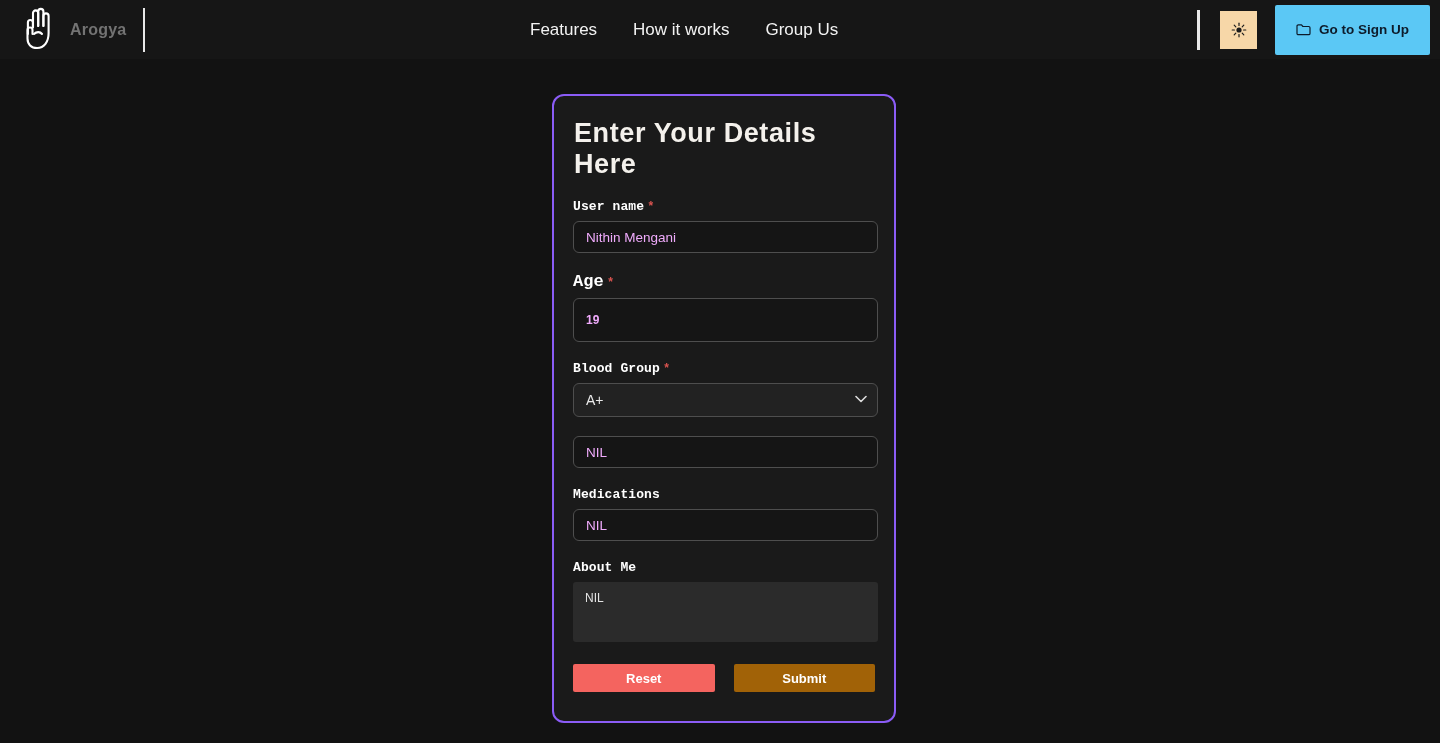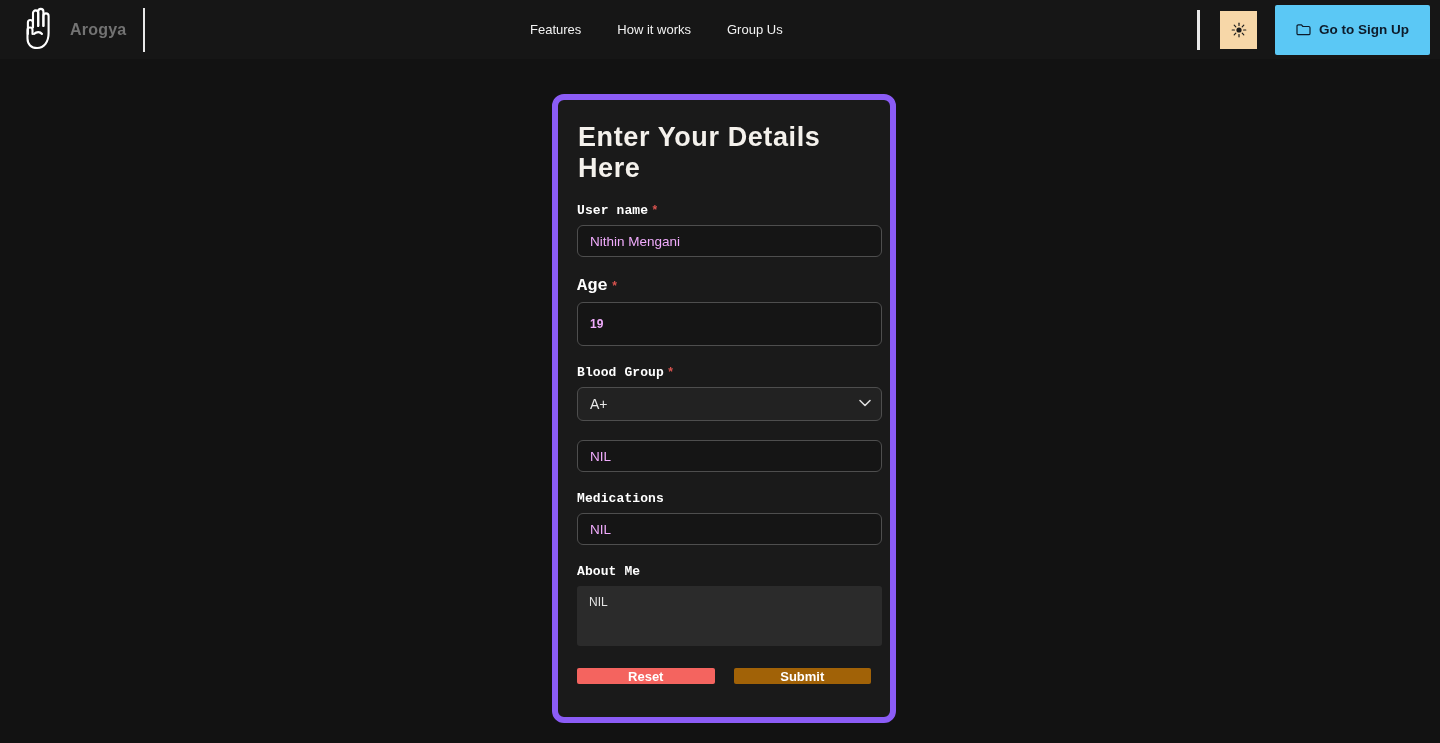--- a/index.html
+++ b/index.html
@@ -69,7 +69,7 @@
   }
   .nav-link {
     color: #f2f2f2;
-    font-size: 13px;
+    font-size: 17px;
     text-decoration: none;
     white-space: nowrap;
   }

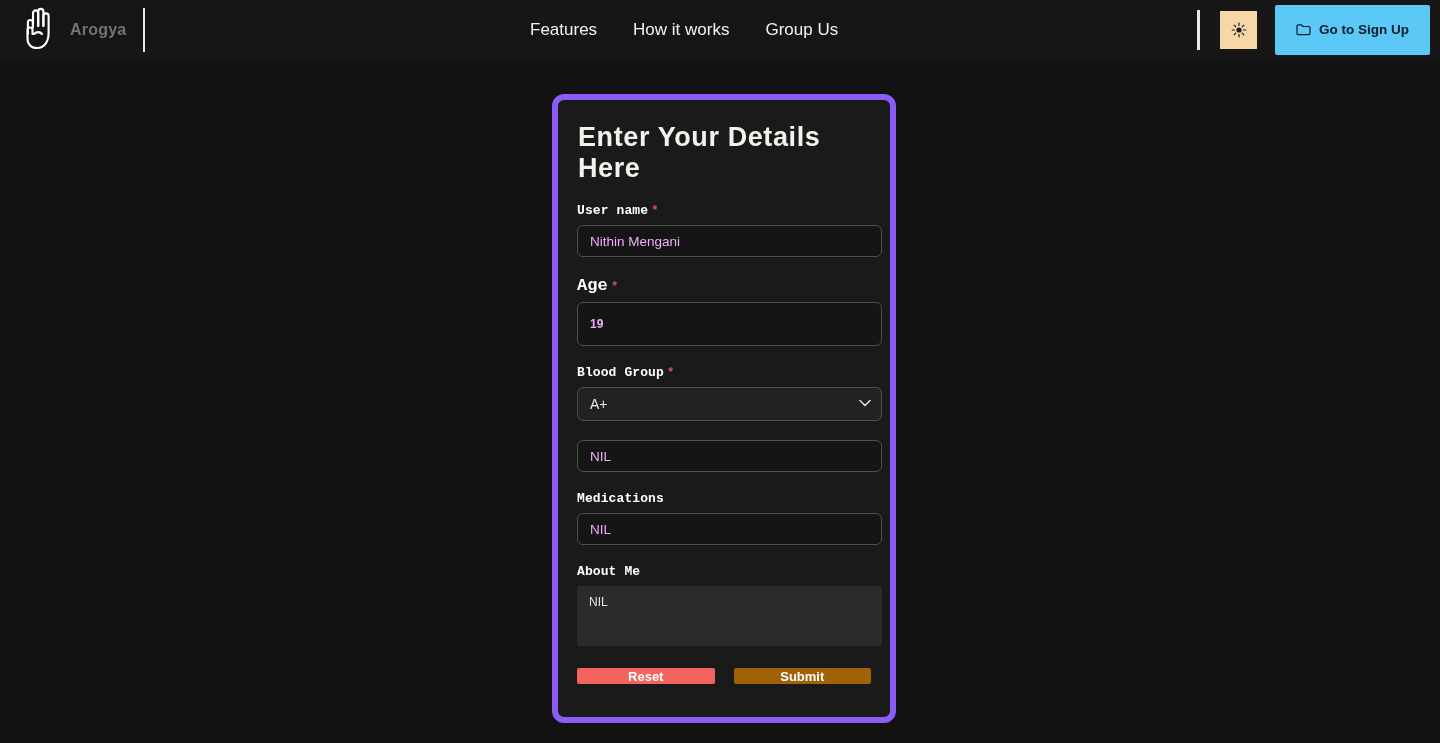--- a/index.html
+++ b/index.html
@@ -131,7 +131,7 @@
     width: 344px;
     height: 629px;
     background: #1a1a1a;
-    border: 6px solid #8b5cf6;
+    border: 2px solid #8b5cf6;
     border-radius: 12px;
     padding: 18px 19px 0 19px;
   }

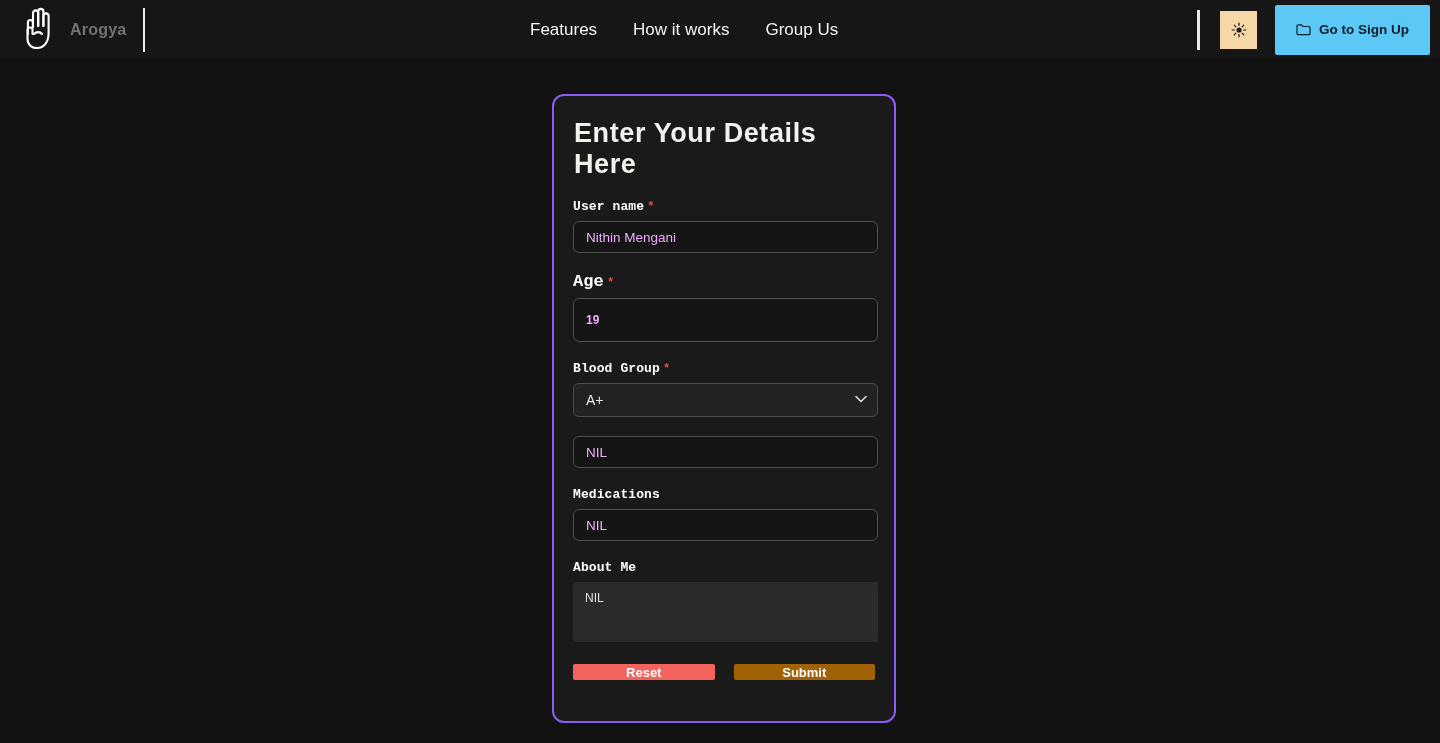--- a/index.html
+++ b/index.html
@@ -213,7 +213,7 @@
   }
   .btn {
     width: 143px;
-    height: 16px;
+    height: 28px;
     border: none;
     border-radius: 2px;
     color: #ffffff;

